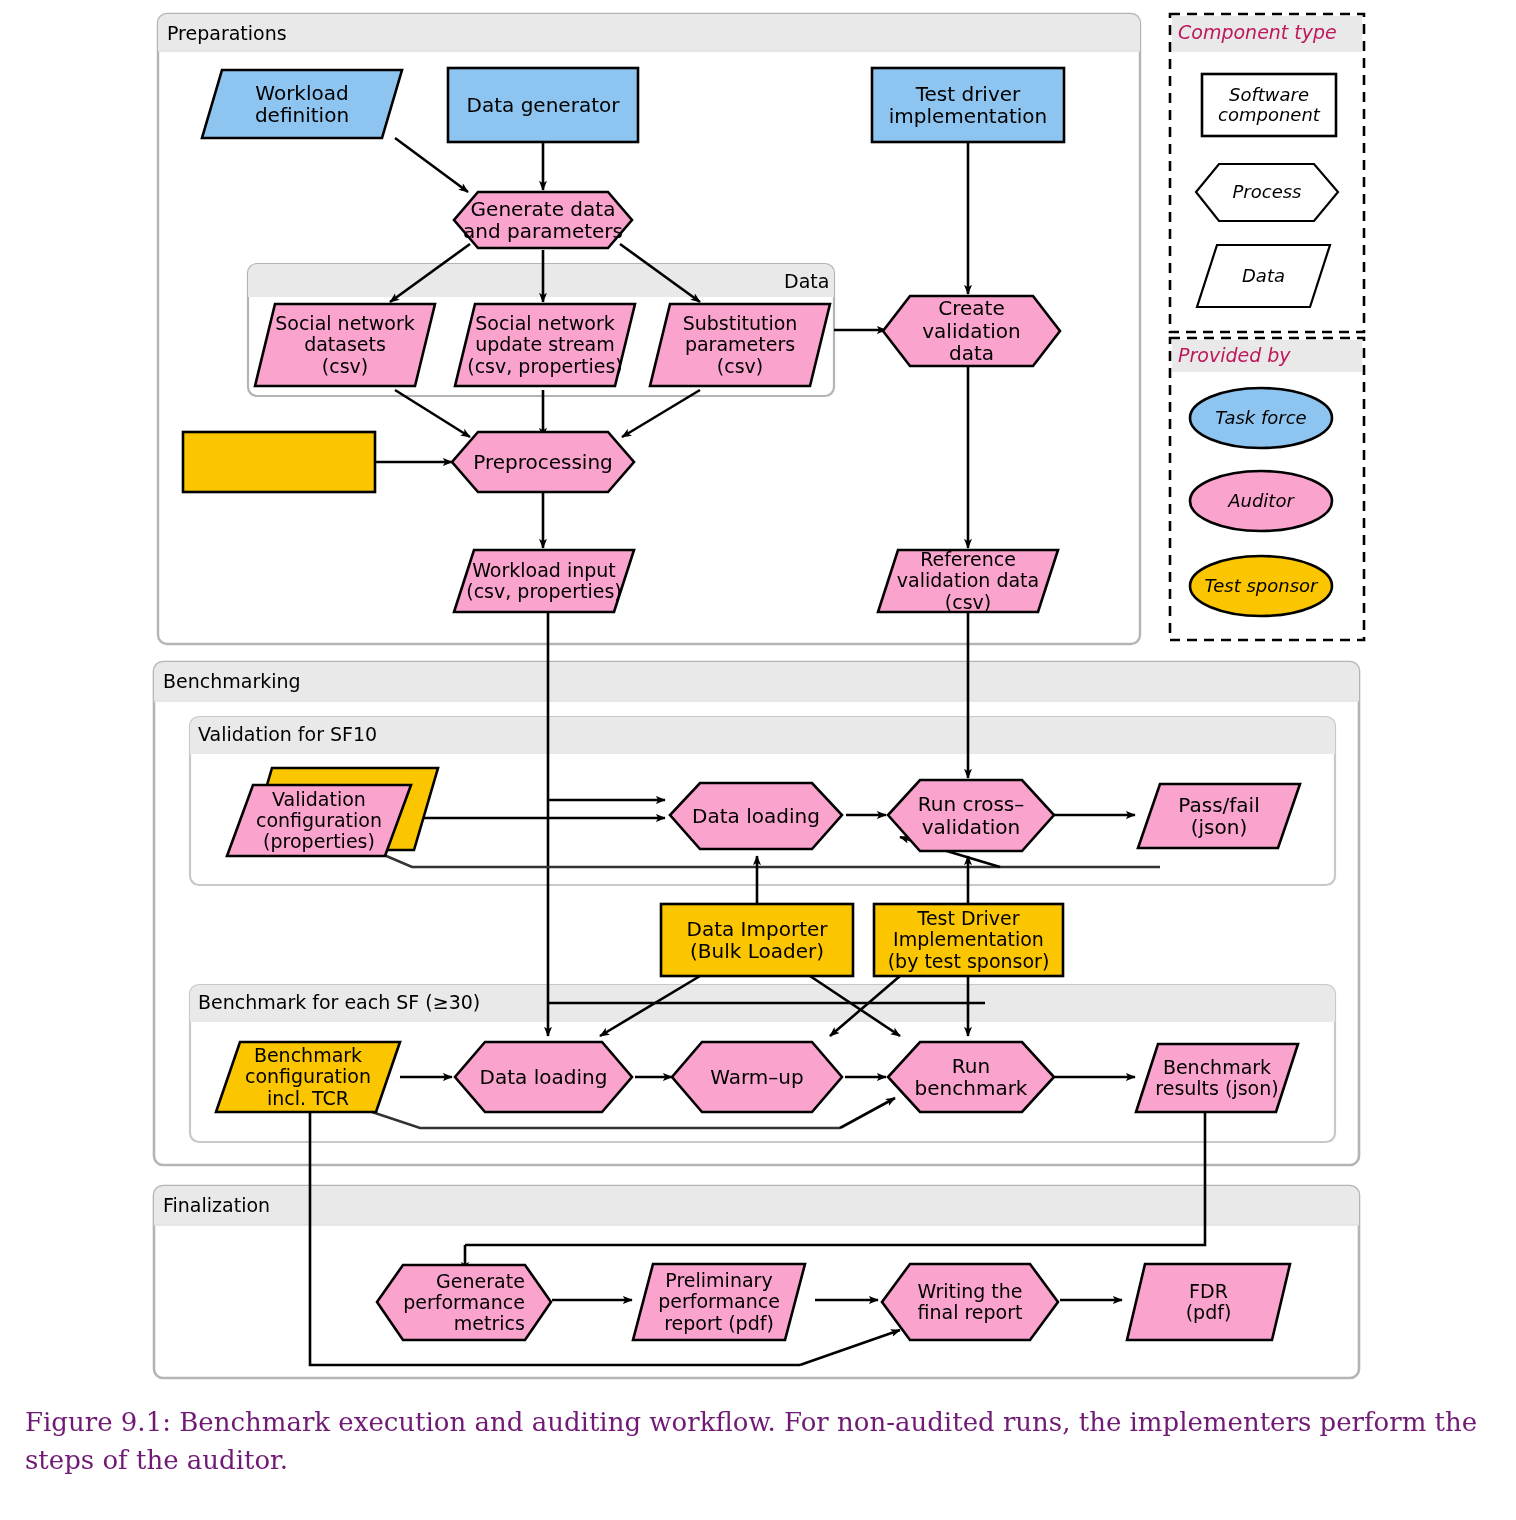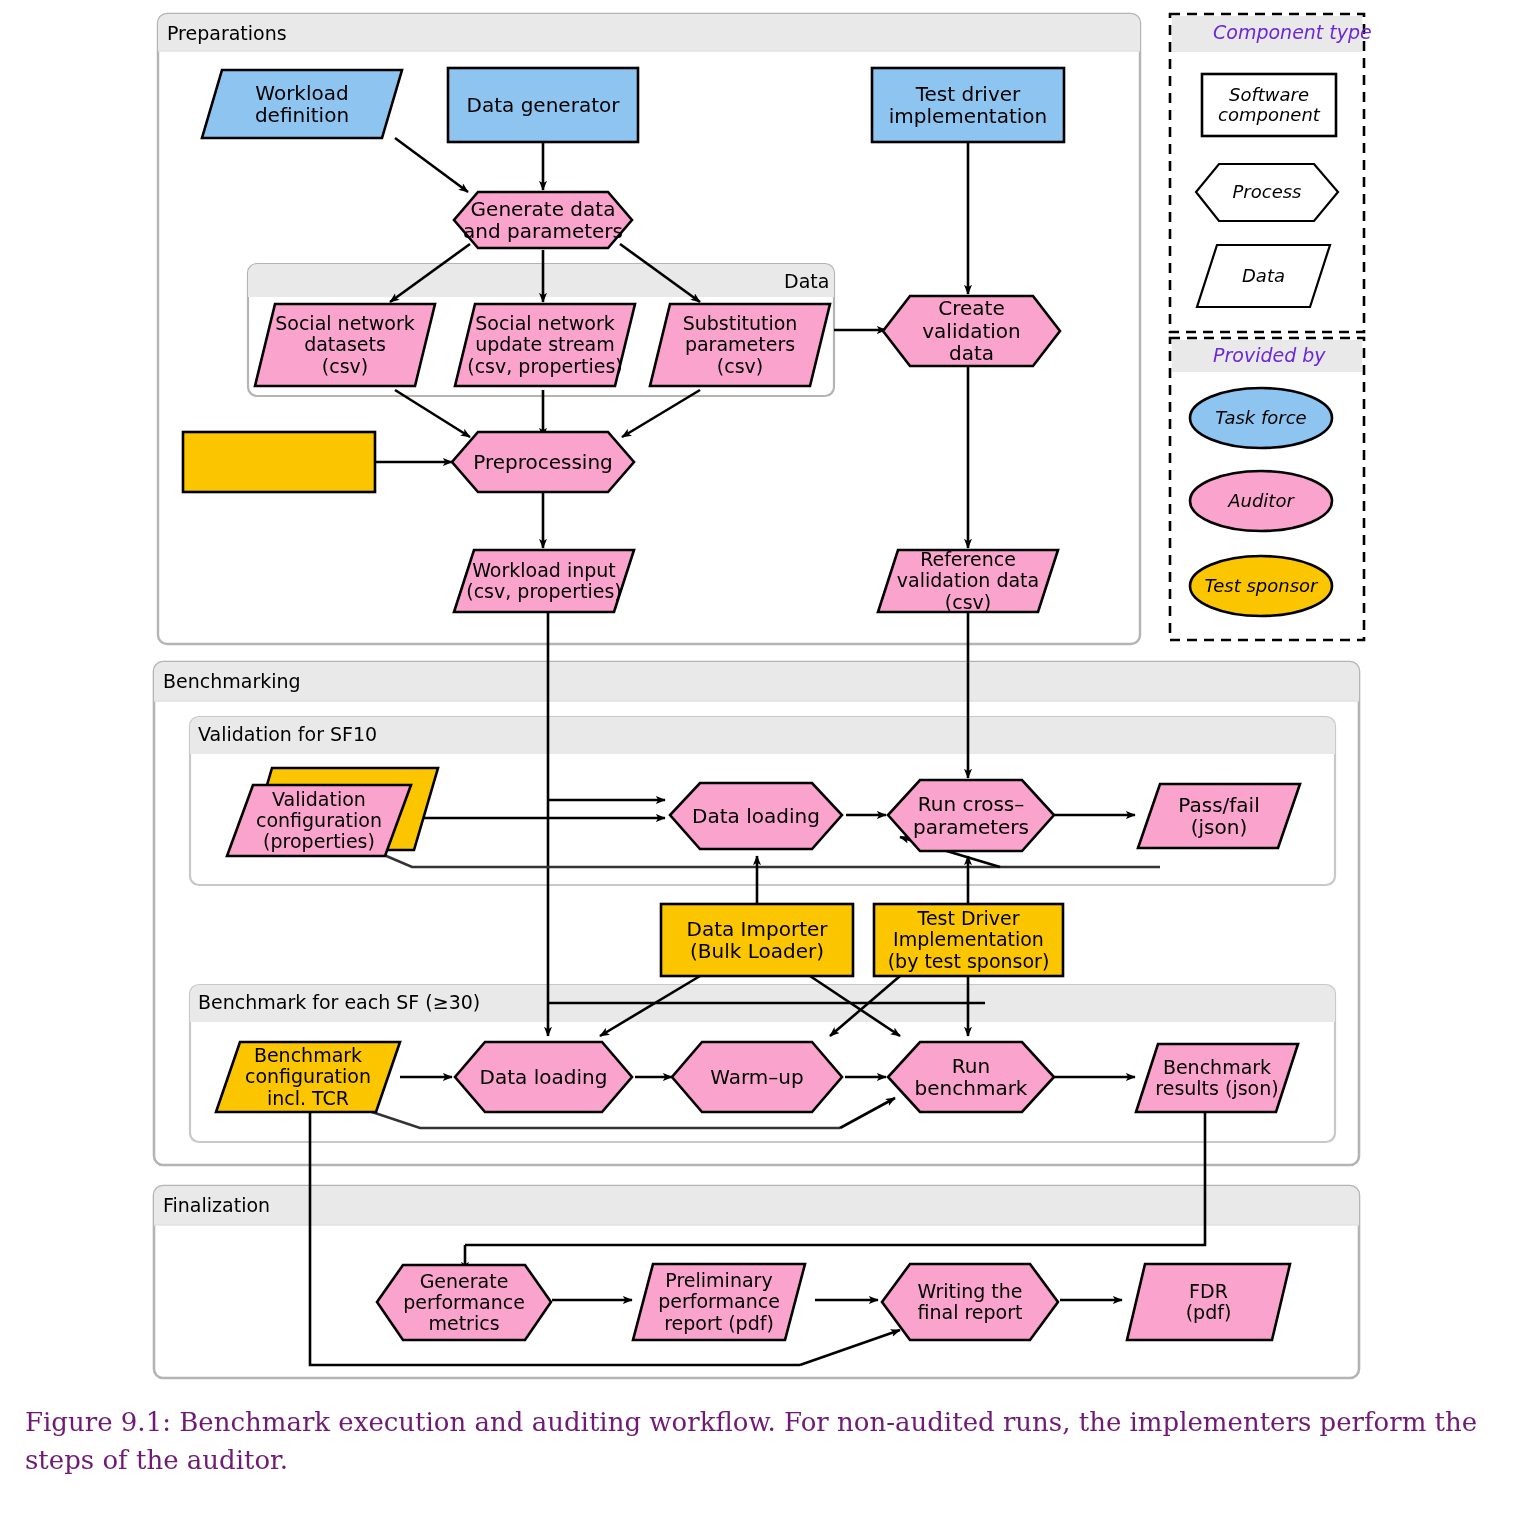--- a/index.html
+++ b/index.html
@@ -42,9 +42,8 @@
     position: absolute;
     font-size: 19px;
     font-style: italic;
-    color: #6d28d9;
-    font-family: "DejaVu Sans", sans-serif;
-    margin-left: 35px;
+    color: #be185d;
+    font-family: "DejaVu Sans", sans-serif;
   }
   .legendlbl {
     position: absolute;

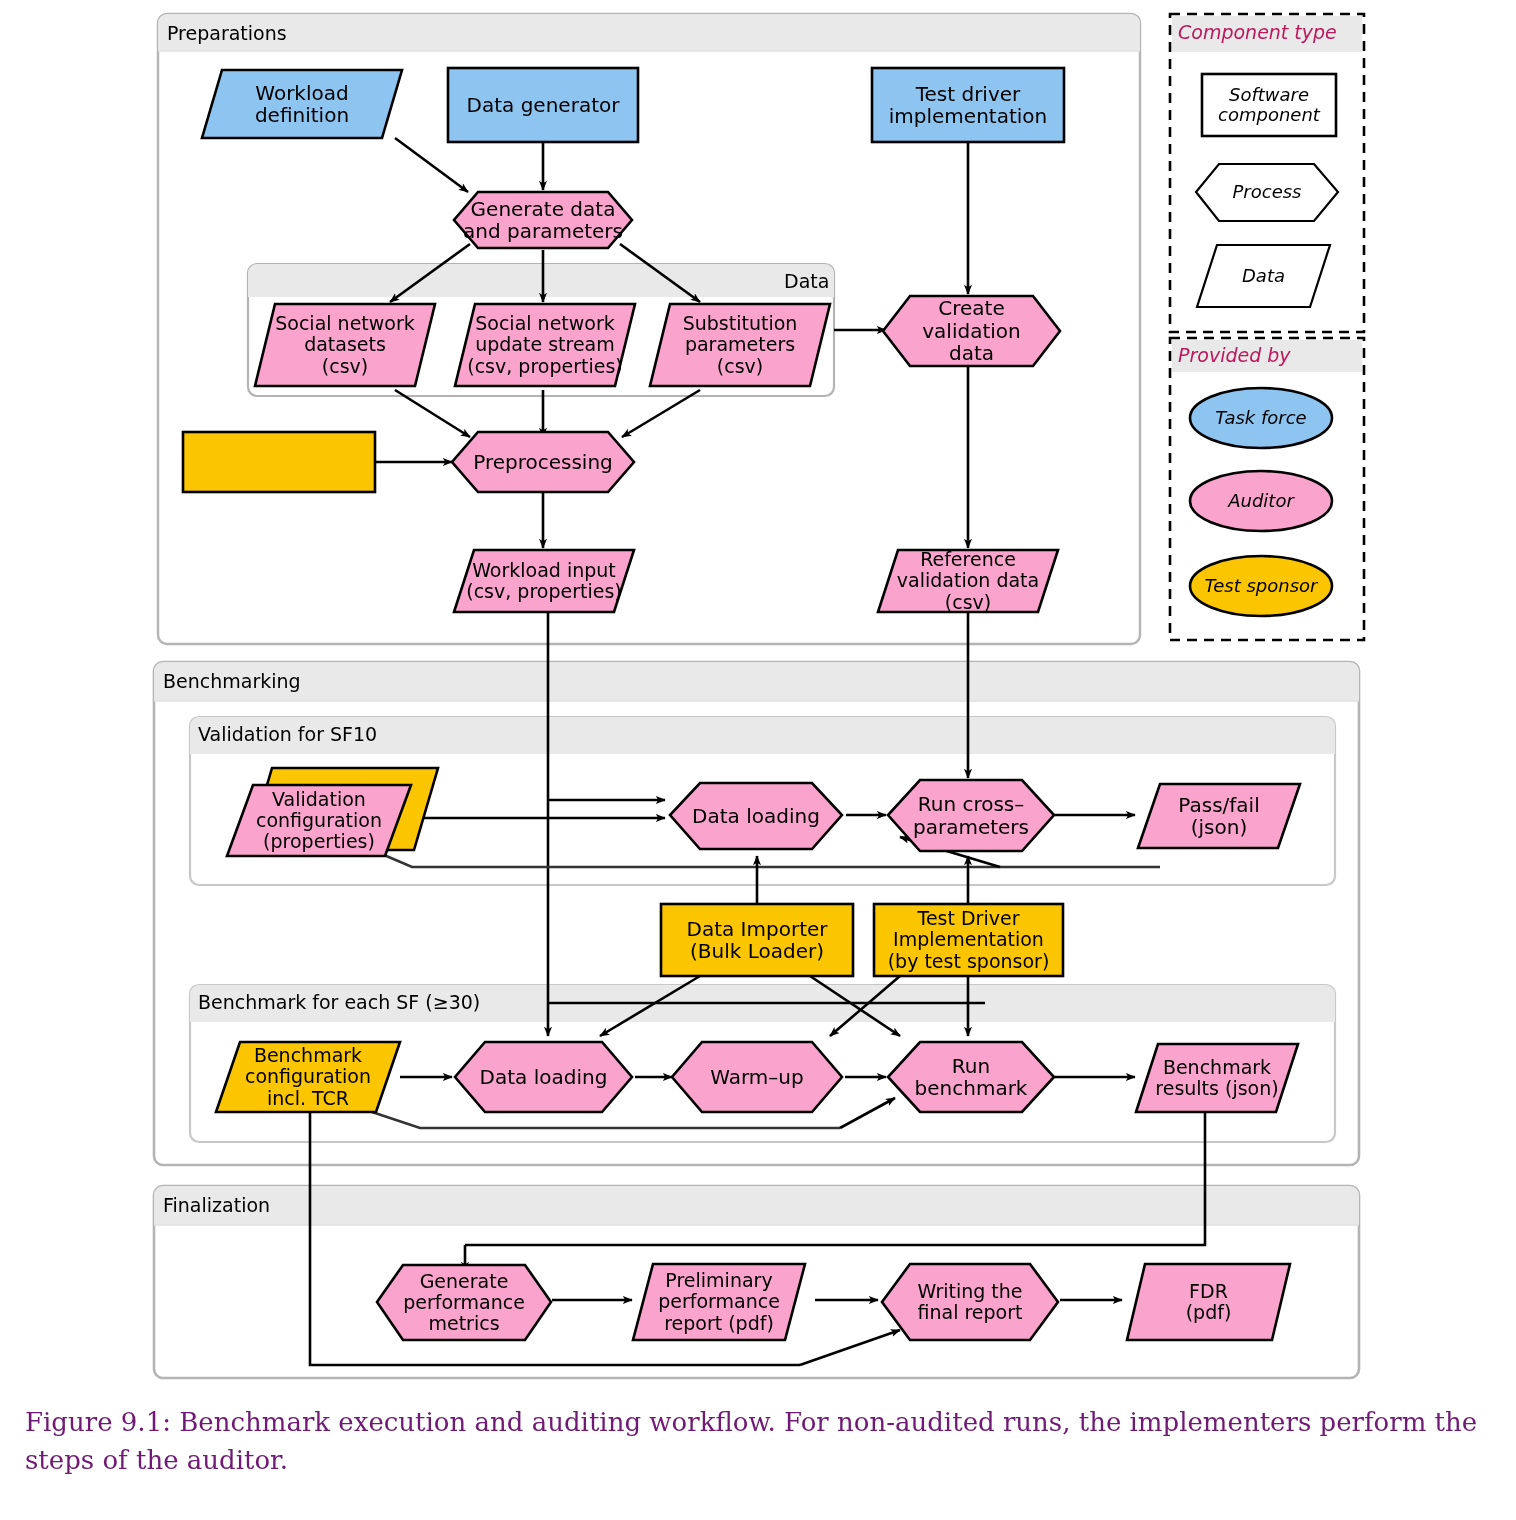--- a/index.html
+++ b/index.html
@@ -302,7 +302,7 @@
 (properties)</div>
 <div class="lbl" style="left:670px; top:783px; width:172px; height:66px; font-size:20px; white-space:pre-line;">Data loading</div>
 <div class="lbl" style="left:888px; top:780px; width:166px; height:71px; font-size:20px; white-space:pre-line;">Run cross–
-parameters</div>
+validation</div>
 <div class="lbl" style="left:1140px; top:784px; width:158px; height:64px; font-size:20px; white-space:pre-line;">Pass/fail
 (json)</div>
 <div class="lbl" style="left:661px; top:904px; width:192px; height:72px; font-size:20px; white-space:pre-line;">Data Importer

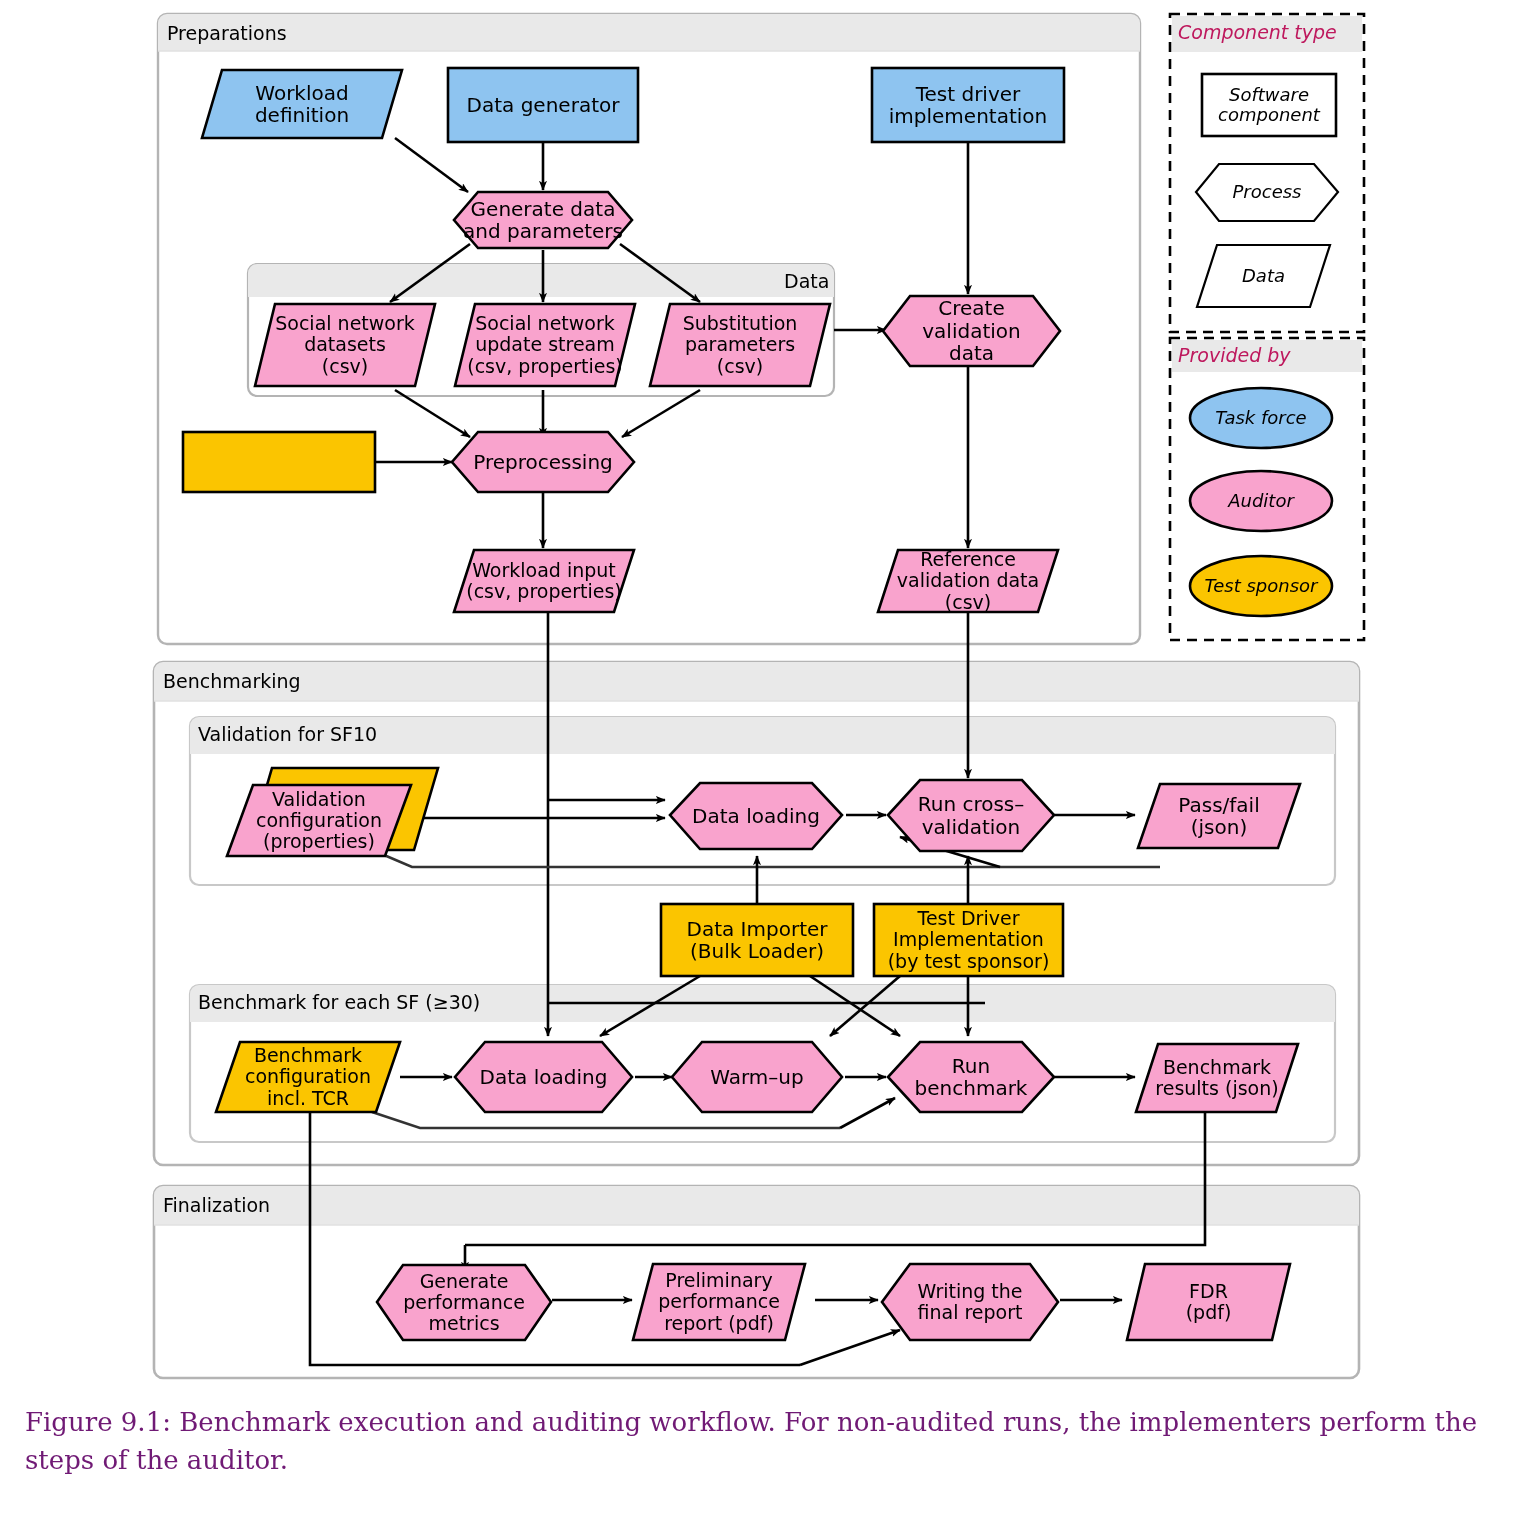--- a/index.html
+++ b/index.html
@@ -319,7 +319,7 @@
 benchmark</div>
 <div class="lbl" style="left:1138px; top:1044px; width:158px; height:68px; font-size:19px; white-space:pre-line;">Benchmark
 results (json)</div>
-<div class="lbl" style="left:377px; top:1265px; width:174px; height:75px; font-size:19px; white-space:pre-line;">Generate
+<div class="lbl" style="left:377px; top:1265px; width:174px; height:75px; font-size:19px; white-space:pre-line;text-align:right;">Generate
 performance
 metrics</div>
 <div class="lbl" style="left:633px; top:1264px; width:172px; height:76px; font-size:19px; white-space:pre-line;">Preliminary

